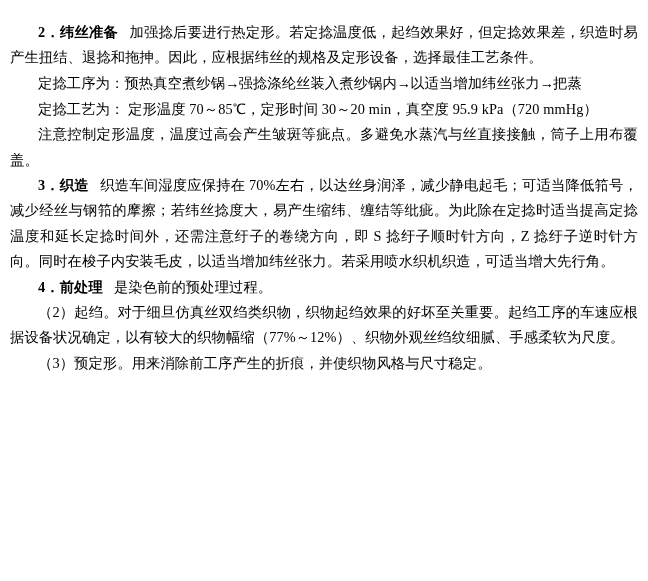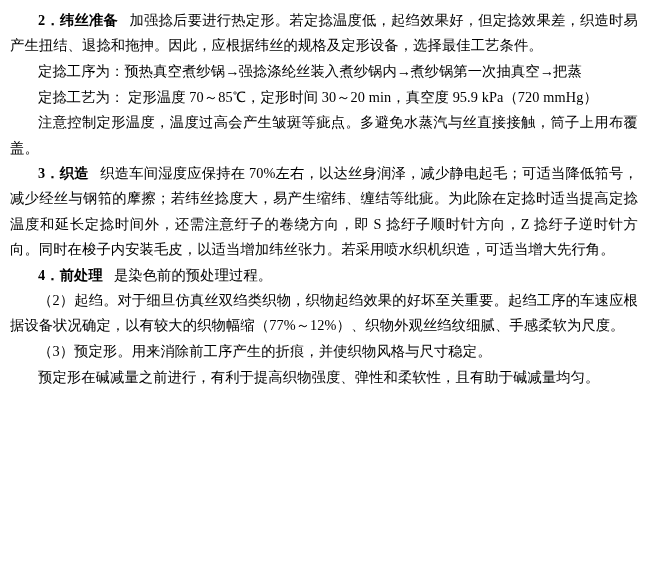--- a/index.html
+++ b/index.html
@@ -18,7 +18,7 @@
     width: 648px;
     height: 423px;
     box-sizing: border-box;
-    padding: 8px 10px 0 10px;
+    padding: 20px 10px 0 10px;
     position: relative;
   }
   p {

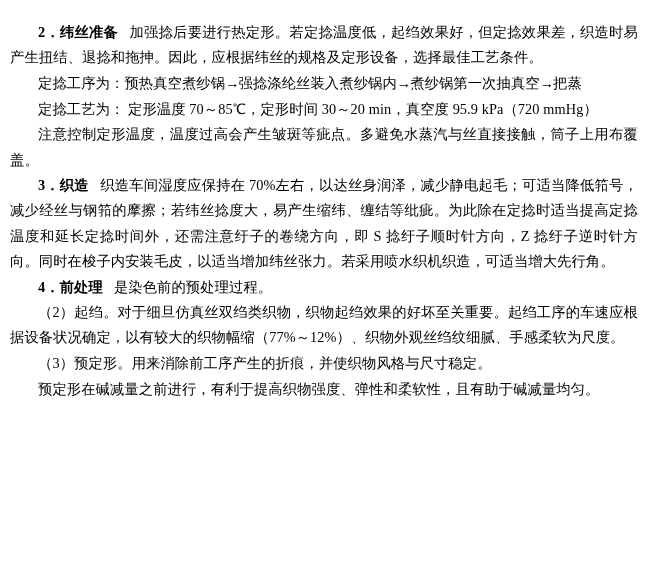--- a/index.html
+++ b/index.html
@@ -60,7 +60,7 @@
   </p>
 
   <p class="indent2">
-    <span>定捻工序为：</span><span class="flowline"><span>预热真空煮纱锅</span><span class="arrow">→</span><span>强捻涤纶丝装入煮纱锅内</span><span class="arrow">→</span><span>煮纱锅第一次抽真空</span><span class="arrow">→</span><span>把蒸</span></span>
+    <span>定捻工序为：</span><span class="flowline"><span>预热真空煮纱锅</span><span class="arrow">→</span><span>强捻涤纶丝装入煮纱锅内</span><span class="arrow">→</span><span>以适当增加纬丝张力</span><span class="arrow">→</span><span>把蒸</span></span>
   </p>
 
 

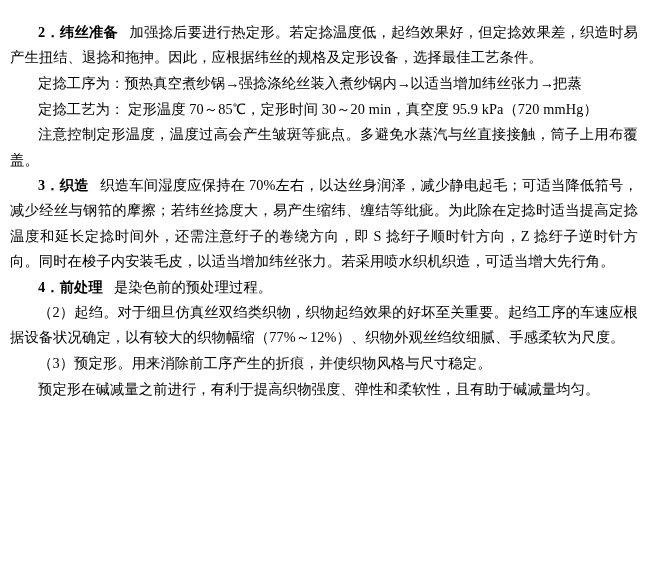--- a/index.html
+++ b/index.html
@@ -89,9 +89,6 @@
     <span>（3）预定形。</span><span>用来消除前工序产生的折痕，并使织物风格与尺寸稳定。</span>
   </p>
 
-  <p class="indent2">
-    <span>预定形在碱减量之前进行，有利于提高织物强度、弹性和柔软性，且有助于碱减量均匀。</span>
-  </p>
 
 
 </div>

